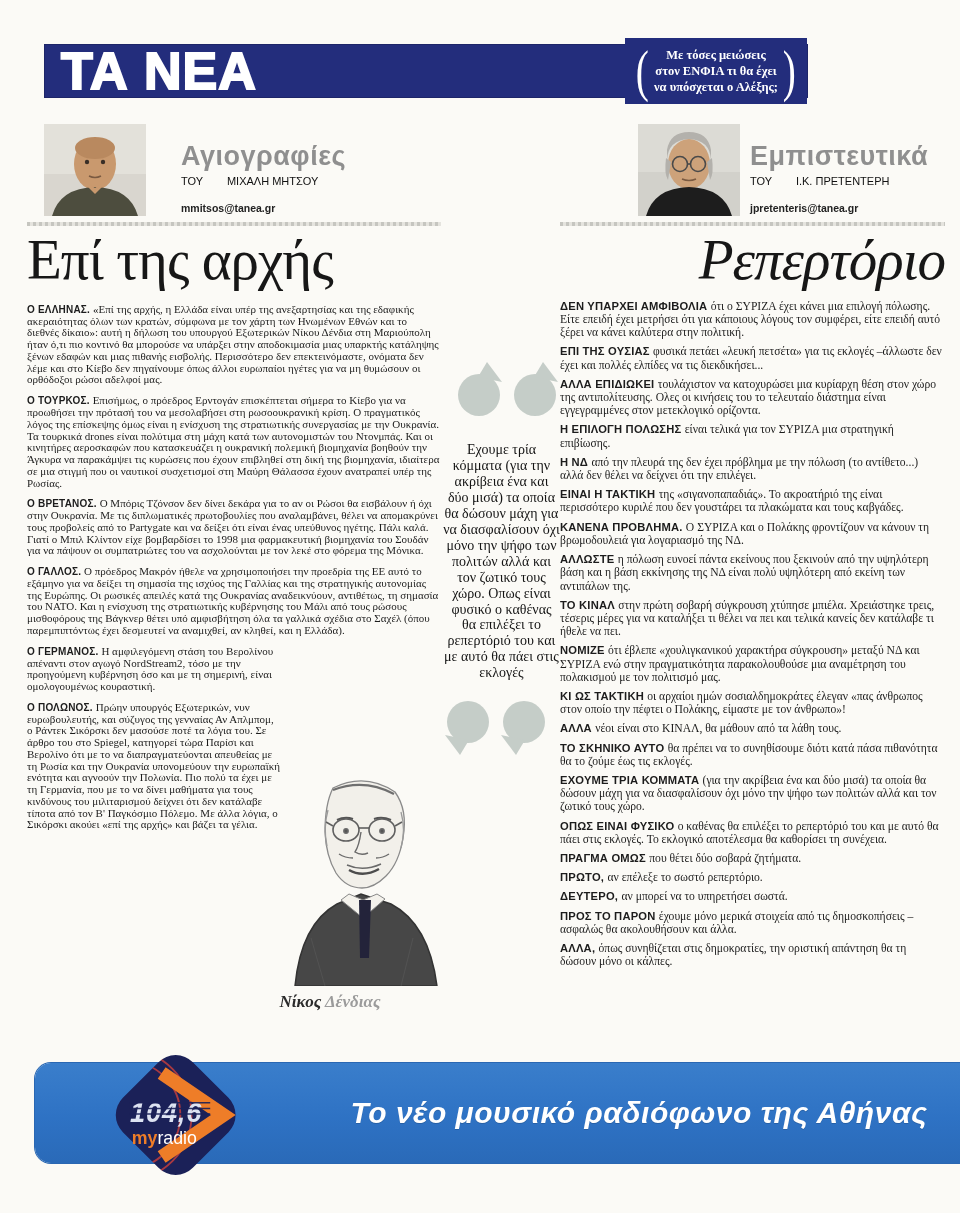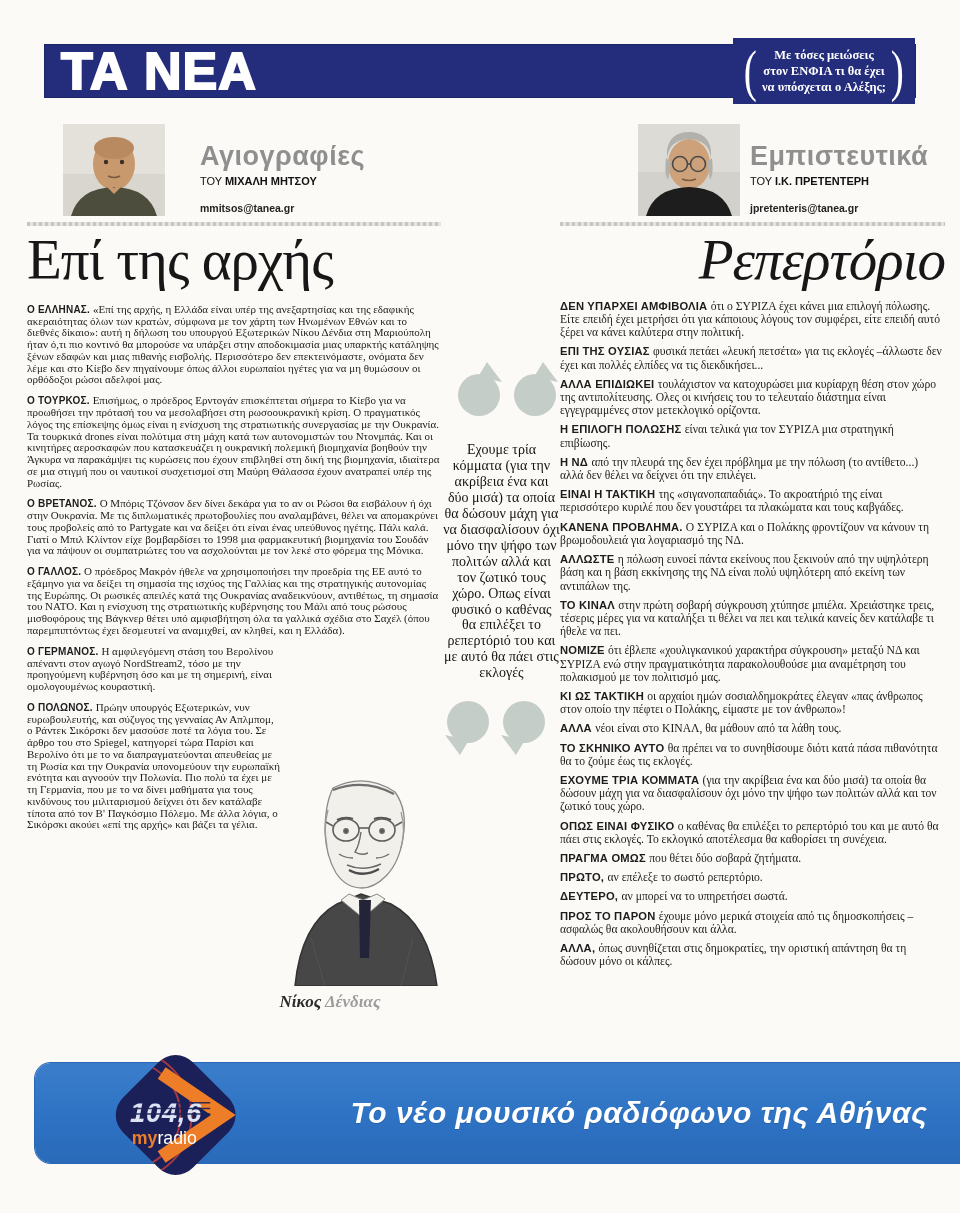--- a/index.html
+++ b/index.html
@@ -8,7 +8,7 @@
   .page{position:absolute;inset:0;}
 
   
-  .masthead{position:absolute;left:45px;top:45px;width:870px;height:52px;
+  .masthead{position:absolute;left:45px;top:45px;width:762px;height:52px;
             background:#232d7c;box-shadow:0 0 0 1px #1d2568;}
   .masthead-logo{position:absolute;left:16px;top:-4px;font-family:"Liberation Sans",sans-serif;
             font-weight:700;font-size:52px;color:#fff;letter-spacing:1px;

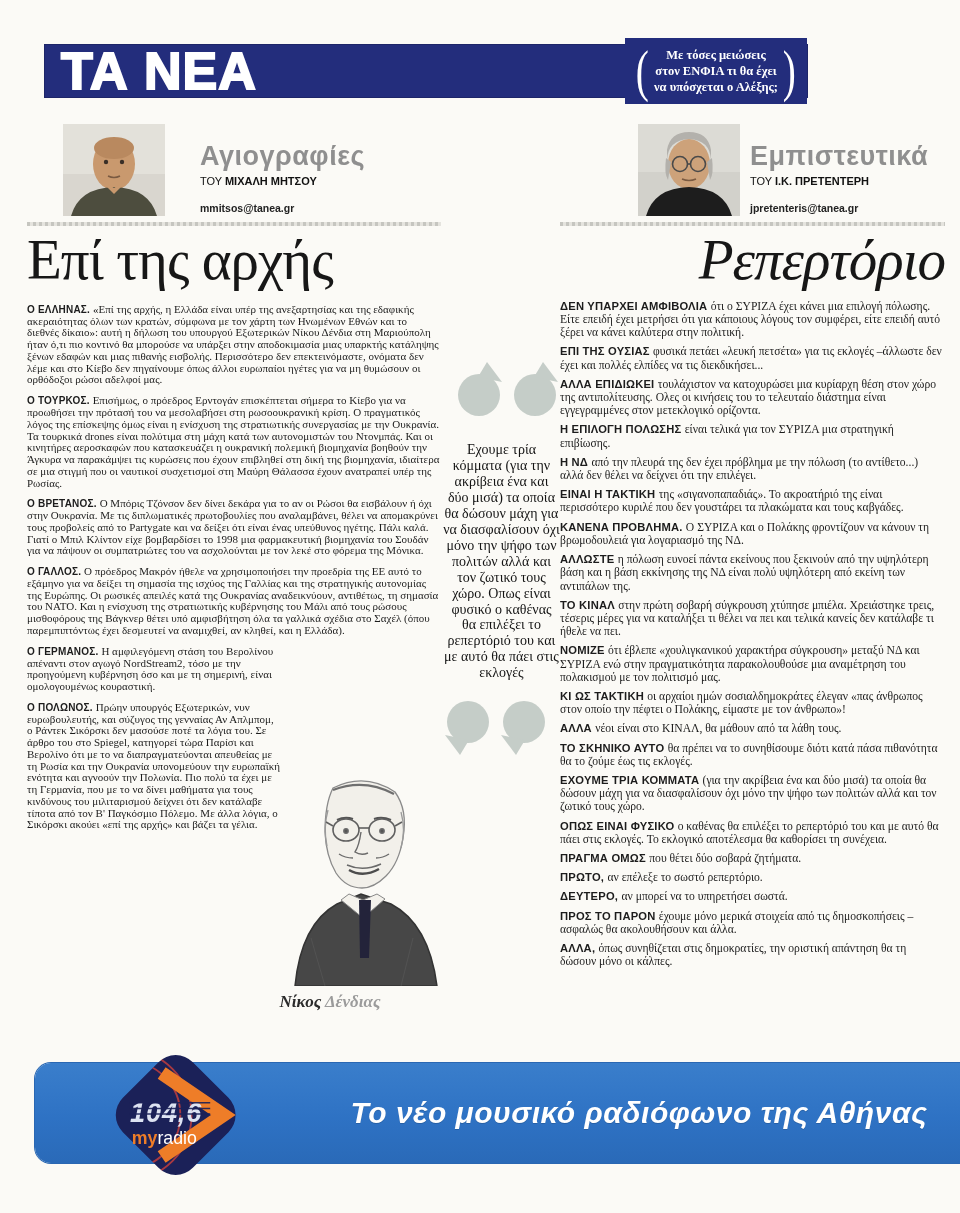--- a/index.html
+++ b/index.html
@@ -21,7 +21,7 @@
 
   
   .author-block{position:absolute;top:124px;display:flex;gap:10px;}
-  .author-block.left{left:63px;width:345px;gap:35px;}
+  .author-block.left{left:44px;width:345px;gap:35px;}
   .author-block.right{left:638px;width:307px;}
   .author-photo{width:102px;height:92px;flex:0 0 auto;}
   .author-meta{display:flex;flex-direction:column;justify-content:flex-end;padding-bottom:2px;}

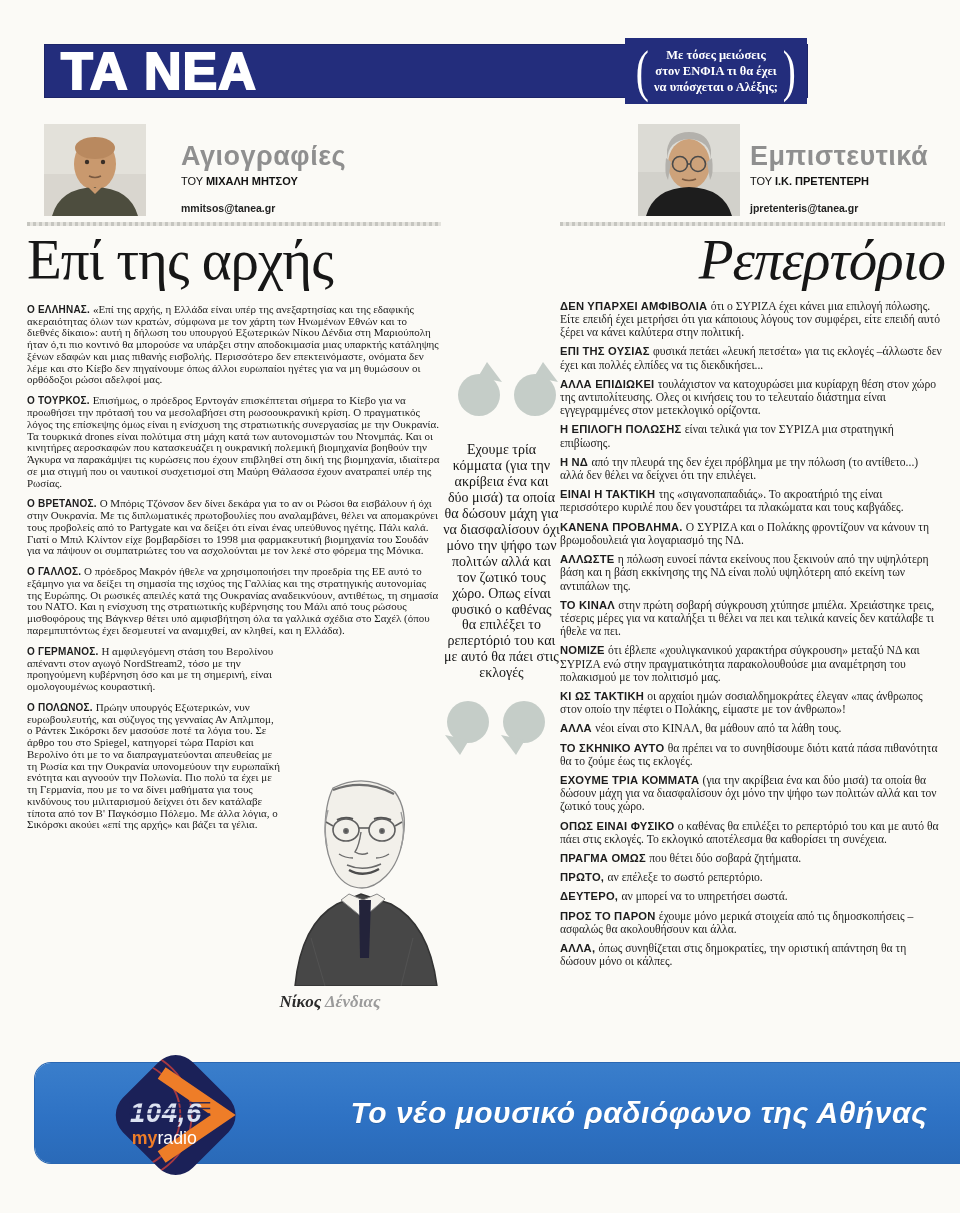--- a/index.html
+++ b/index.html
@@ -28,7 +28,7 @@
   .column-name{font-family:"Liberation Sans",sans-serif;font-weight:700;font-size:27px;
             color:#8f8f8f;letter-spacing:.5px;}
   .byline{font-family:"Liberation Sans",sans-serif;font-size:11px;color:#111;margin-top:3px;}
-  .byline b{font-weight:700;}
+  .byline b{font-weight:400;margin-left:21px;}
   .author-email{font-family:"Liberation Sans",sans-serif;font-size:10.5px;color:#222;
             margin-top:15px;font-weight:700;}
   .col-rule{position:absolute;height:4px;opacity:.75;

